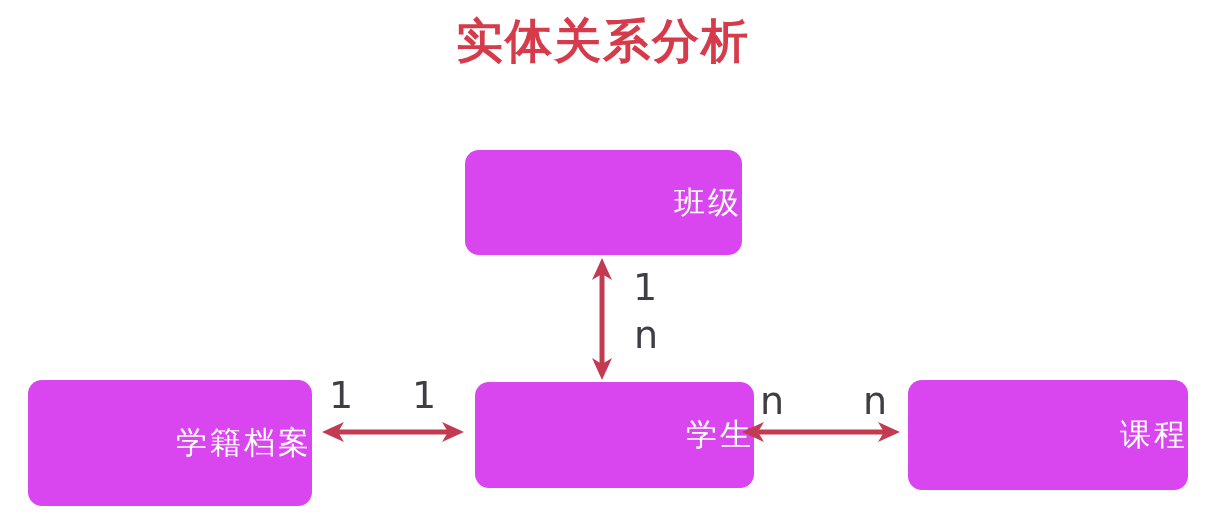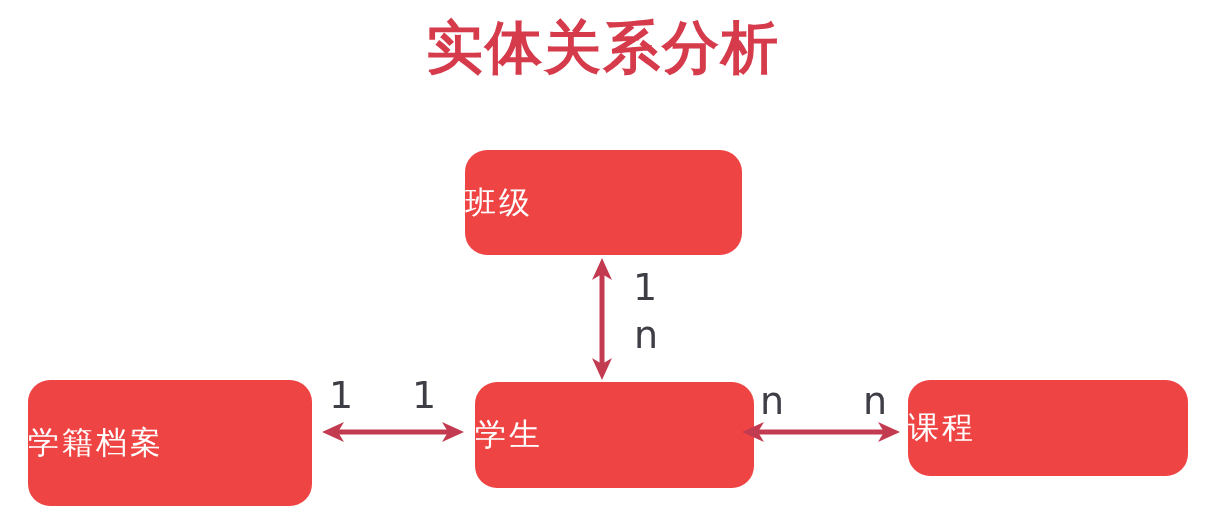--- a/index.html
+++ b/index.html
@@ -17,7 +17,7 @@
     top: 10px;
     transform: translateX(-50%);
     margin: 0;
-    font-size: 57px;
+    font-size: 47px;
     font-weight: 800;
     letter-spacing: 2px;
     color: #d63b4c;

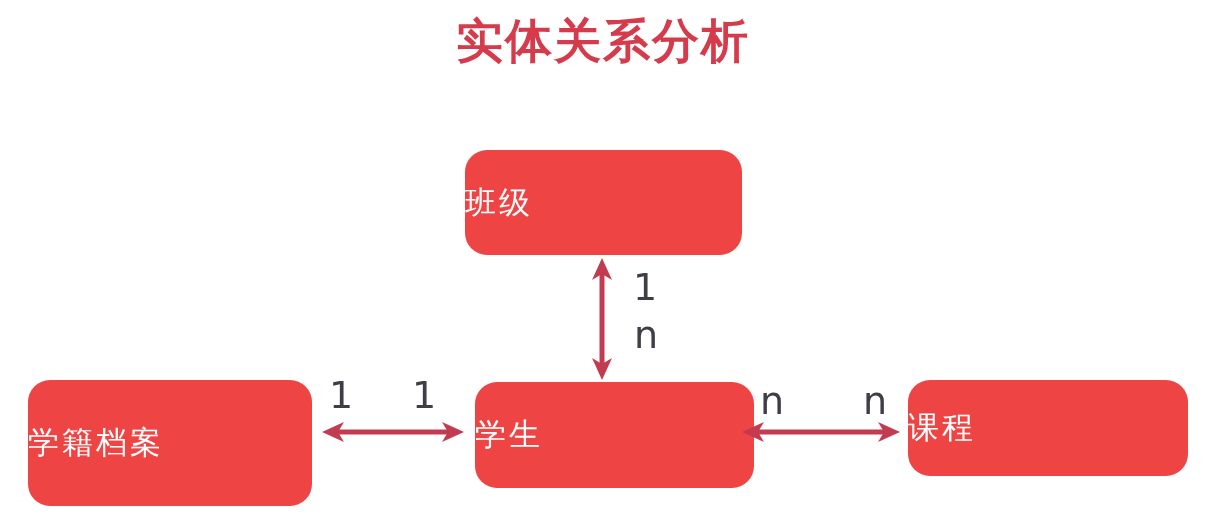--- a/index.html
+++ b/index.html
@@ -25,11 +25,11 @@
   }
   .entity {
     position: absolute;
-    background: #ef4444;
-    border-radius: 22px;
+    background: #d946ef;
+    border-radius: 14px;
     display: flex;
     align-items: center;
-    justify-content: flex-start;
+    justify-content: flex-end;
   }
   .entity .entity-label {
     color: #ffffff;

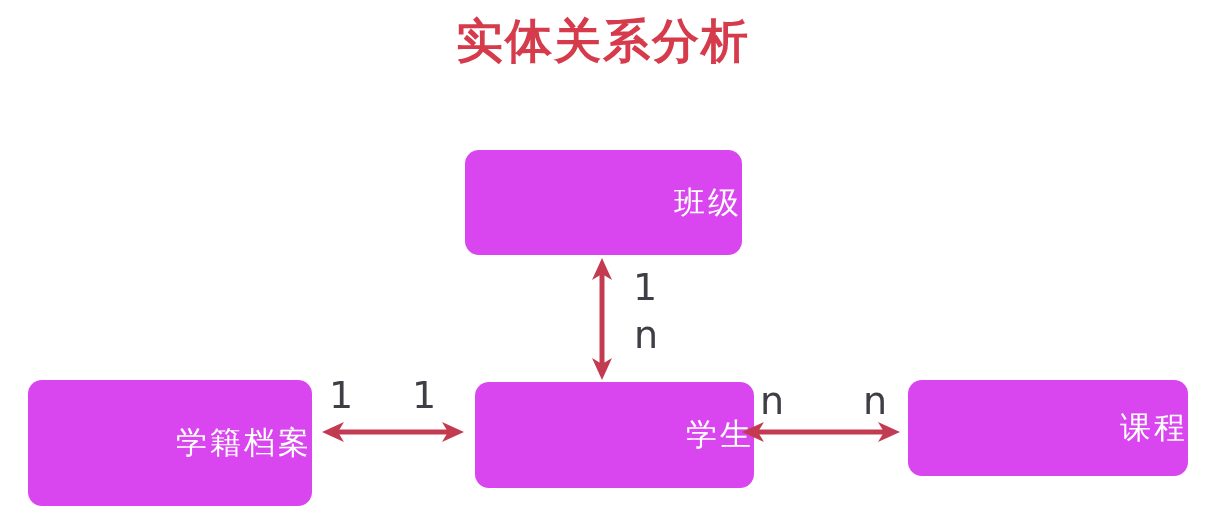--- a/index.html
+++ b/index.html
@@ -40,7 +40,7 @@
   .entity-class   { left: 465px; top: 150px; width: 277px; height: 105px; }
   .entity-record  { left: 28px;  top: 380px; width: 284px; height: 126px; }
   .entity-student { left: 463px; top: 382px; width: 279px; height: 106px; margin-left: 12px; }
-  .entity-course  { left: 908px; top: 380px; width: 280px; height: 96px; }
+  .entity-course  { left: 908px; top: 380px; width: 280px; height: 110px; }
   .arrow { position: absolute; }
   .arrow-vertical   { left: 589px; top: 256px; }
   .arrow-h-left     { left: 320px; top: 420px; }

